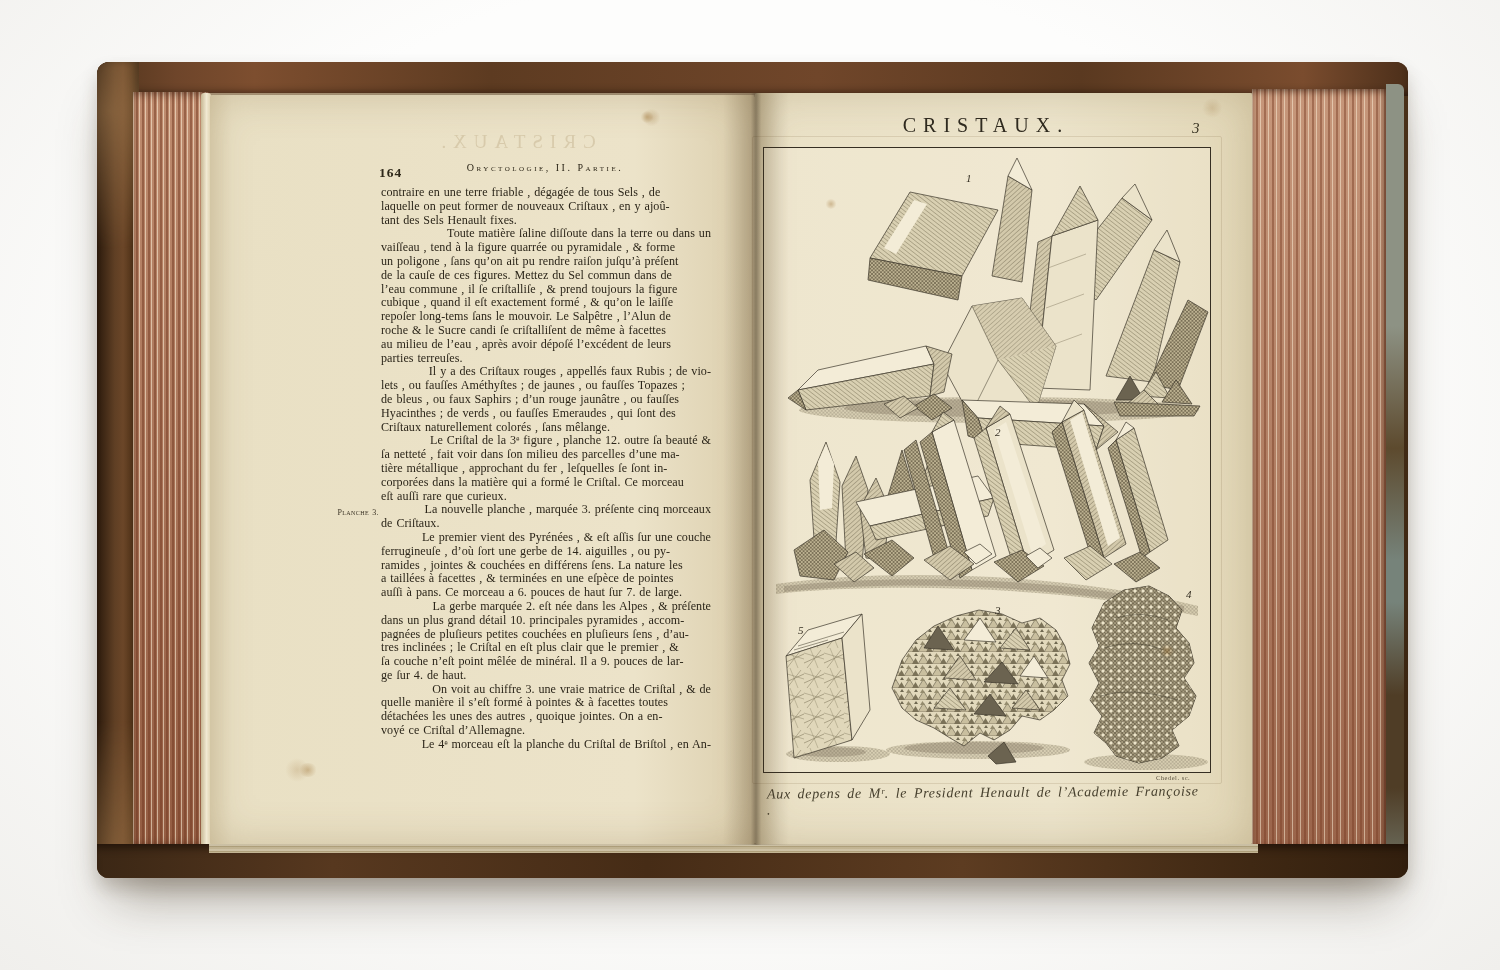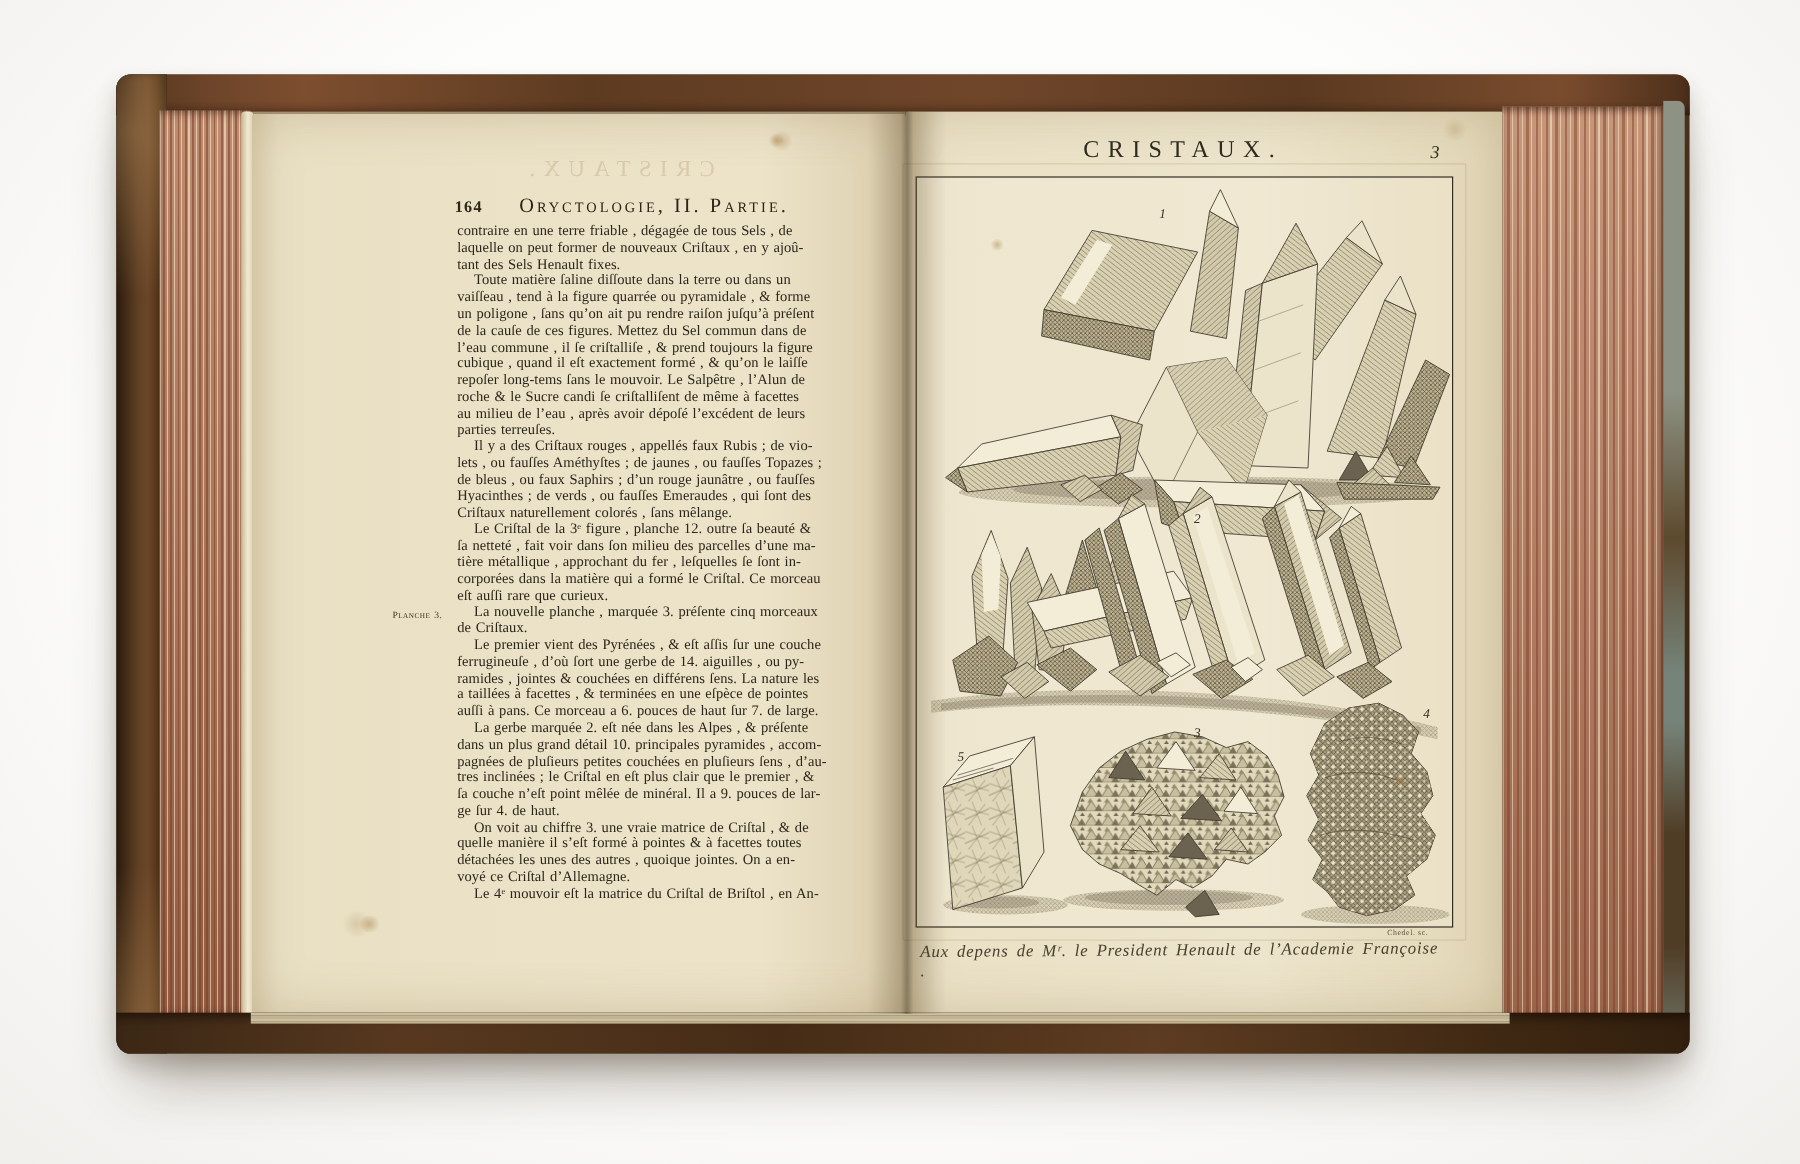--- a/index.html
+++ b/index.html
@@ -62,7 +62,7 @@
     transform:scaleX(-1);font-size:19px;letter-spacing:7px;color:rgba(138,108,58,.20);}
   .folio{position:absolute;left:169px;top:70px;font-size:13.5px;letter-spacing:1px;color:#2e2819;font-weight:bold;}
   .runhead{position:absolute;left:169px;top:67px;width:332px;text-align:center;
-    font-variant:small-caps;font-size:17px;letter-spacing:2.5px;color:#2b2517;}
+    font-variant:small-caps;font-size:10px;letter-spacing:2.5px;color:#2b2517;}
   .textblock{position:absolute;left:171px;top:91px;width:330px;font-size:12.1px;line-height:13.8px;color:#2c261a;}
   .tl{position:relative;white-space:nowrap;height:13.8px;letter-spacing:.05px;word-spacing:.8px;}
   .tl.ind{text-indent:14px;}

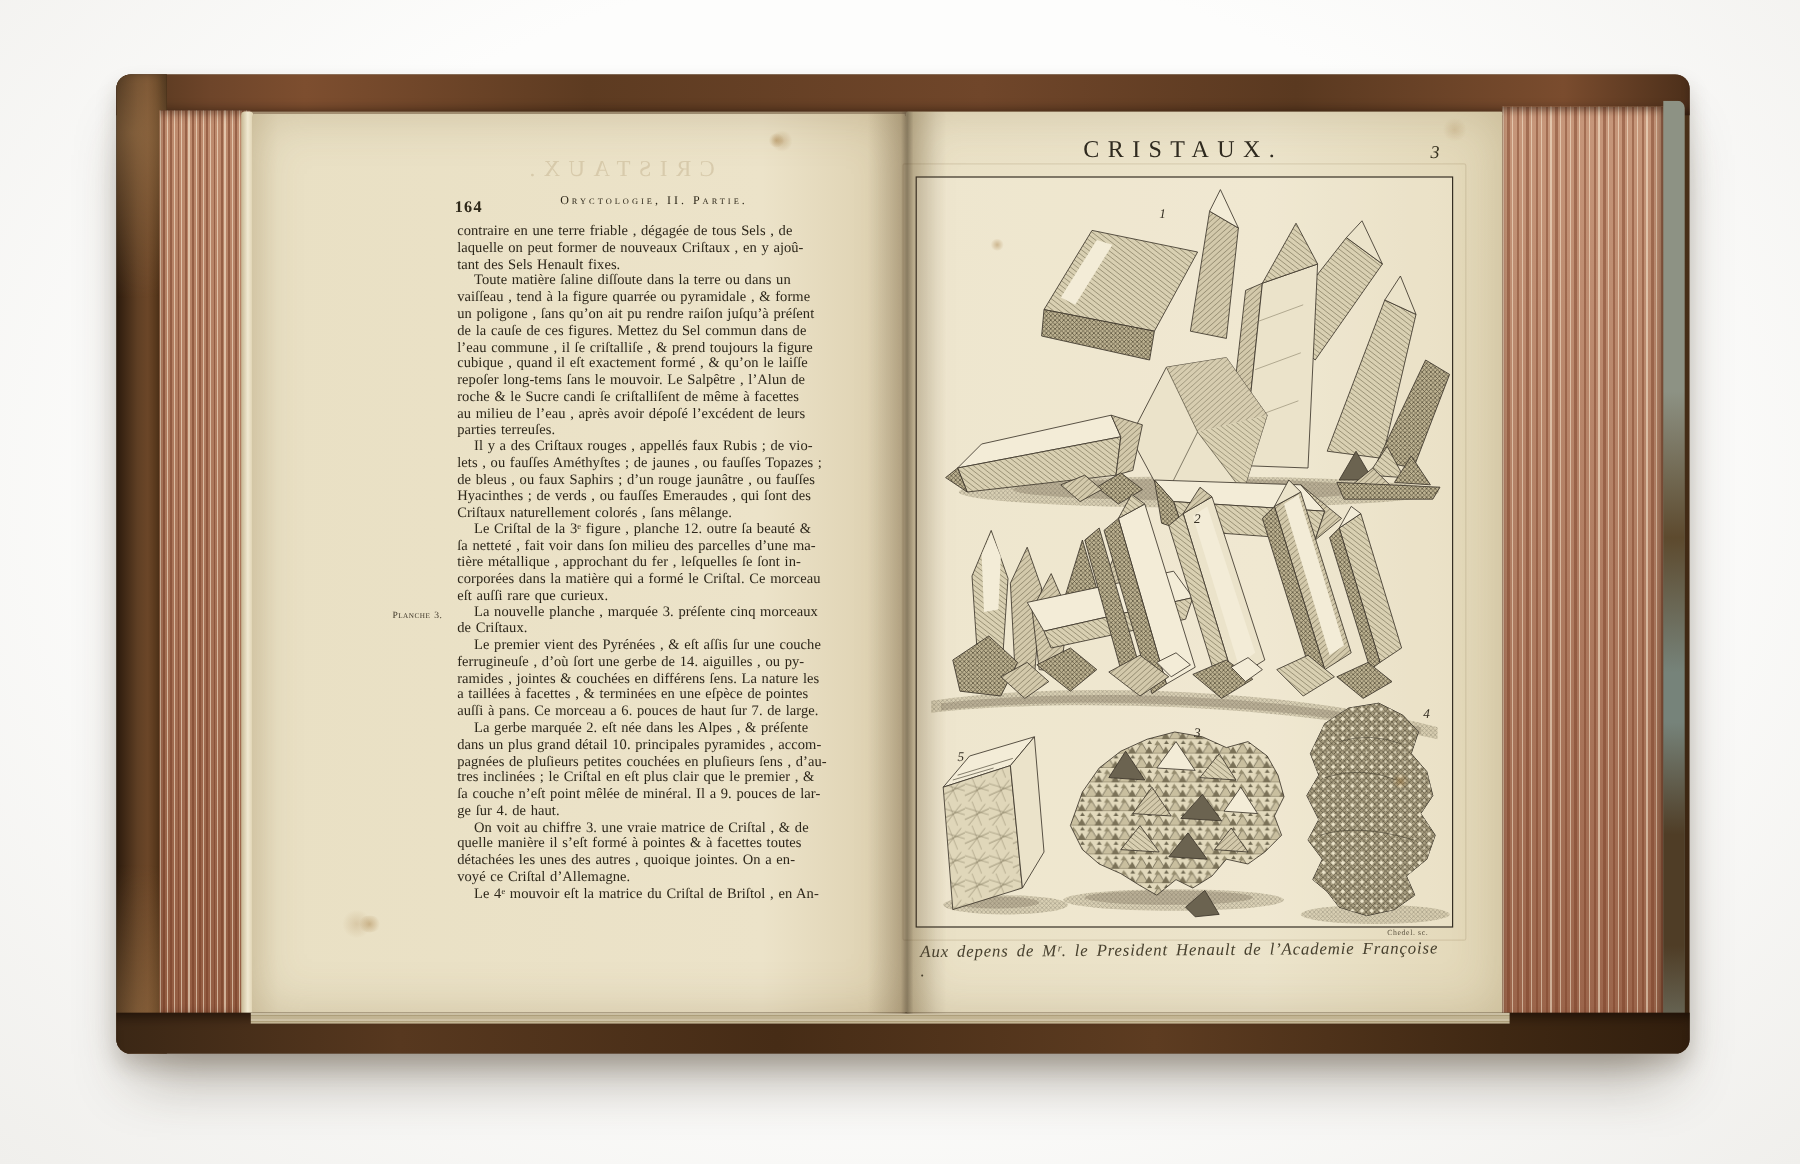--- a/index.html
+++ b/index.html
@@ -65,7 +65,7 @@
     font-variant:small-caps;font-size:10px;letter-spacing:2.5px;color:#2b2517;}
   .textblock{position:absolute;left:171px;top:91px;width:330px;font-size:12.1px;line-height:13.8px;color:#2c261a;}
   .tl{position:relative;white-space:nowrap;height:13.8px;letter-spacing:.05px;word-spacing:.8px;}
-  .tl.ind{text-indent:14px;}
+  .tl.ind{text-indent:14px;text-align:right;}
   .mnote{position:absolute;left:-54px;top:2.5px;width:52px;font-variant:small-caps;
     font-size:8px;letter-spacing:.4px;color:#3a3224;text-indent:0;}
   

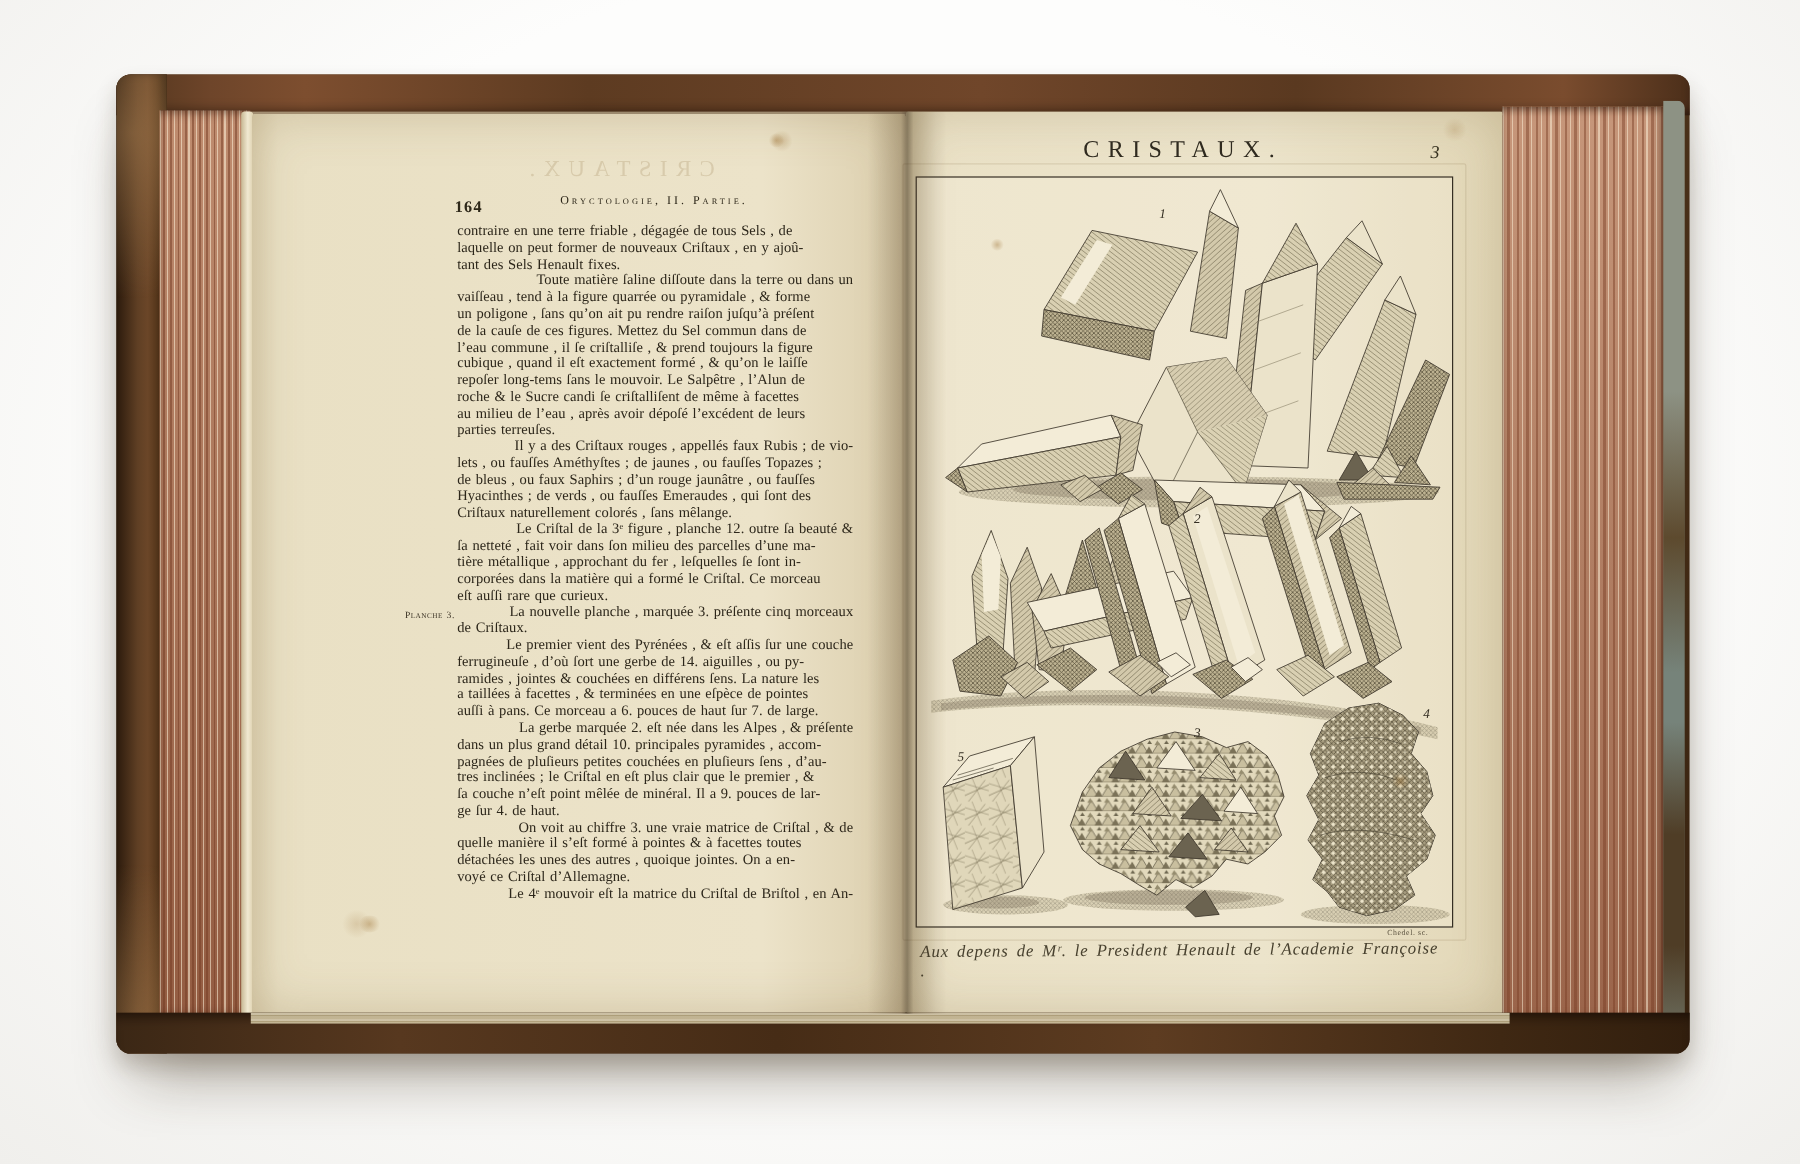--- a/index.html
+++ b/index.html
@@ -192,7 +192,7 @@
 
           <div class="tl pl"><span class="mnote"></span><span>voyé ce Criſtal d’Allemagne.</span></div>
 
-          <div class="tl ind pl"><span class="mnote"></span><span>Le 4ᵉ mouvoir eſt la matrice du Criſtal de Briſtol , en An-</span></div>
+          <div class="tl ind pl"><span class="mnote"></span><span>Le 4ᵉ morceau eſt la planche du Criſtal de Briſtol , en An-</span></div>
         </div>
       <div class="fox" style="left:430px;top:16px;width:14px;height:12px"></div>
       <div class="fox" style="left:88px;top:668px;width:20px;height:14px"></div>

